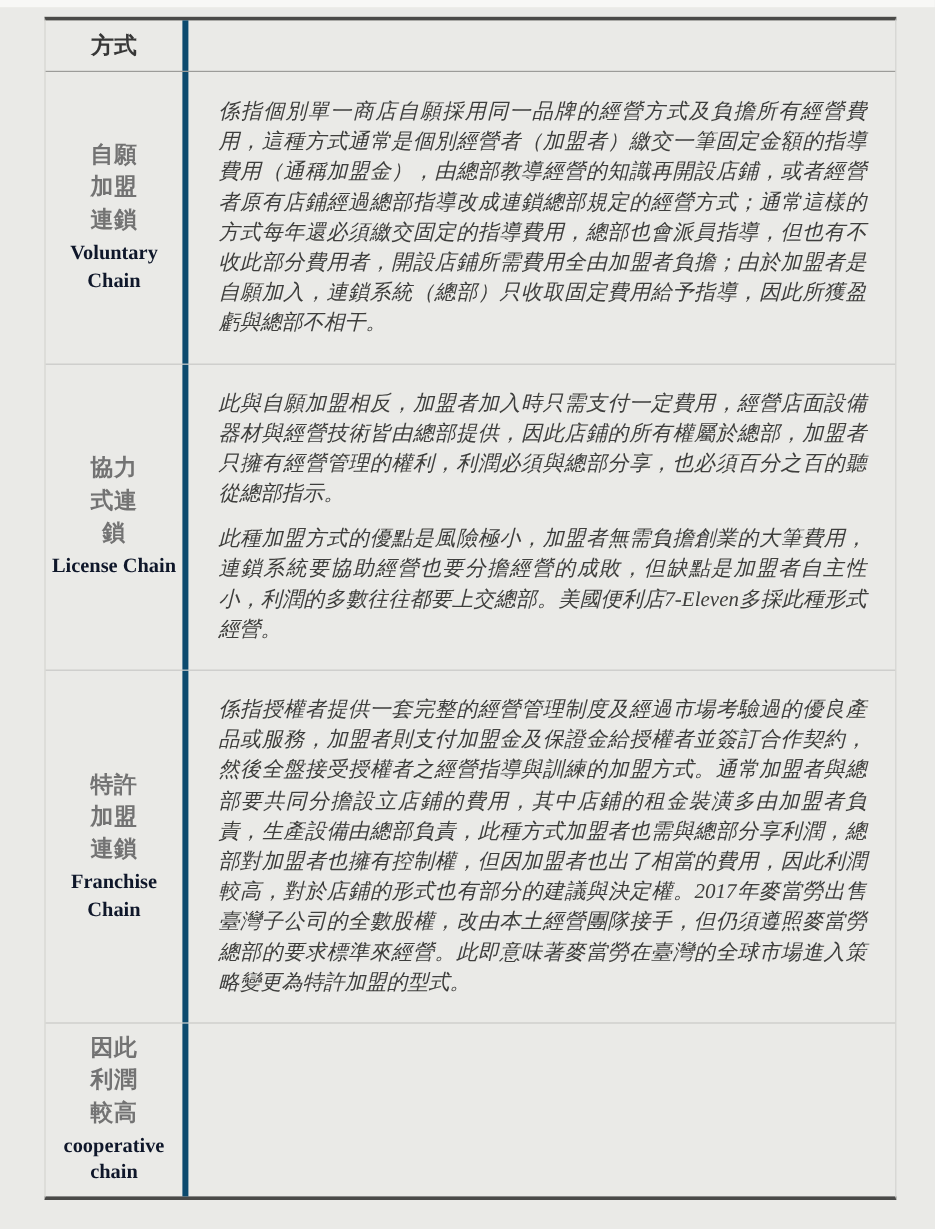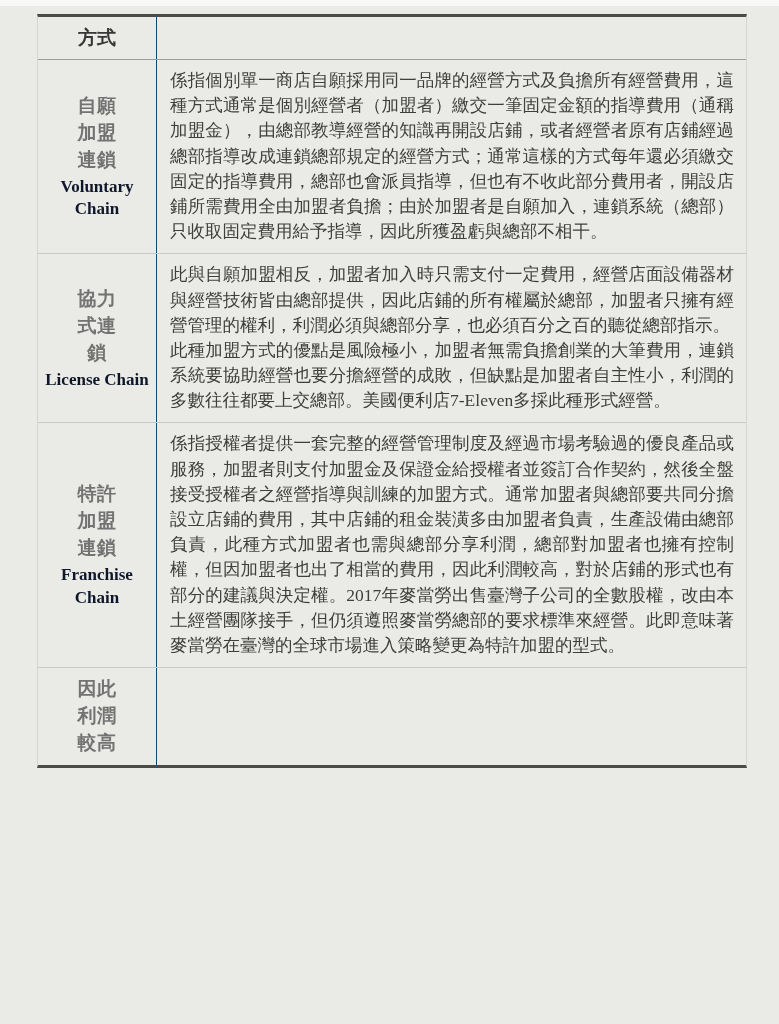--- a/index.html
+++ b/index.html
@@ -49,7 +49,7 @@
     box-sizing: border-box;
   }
   .method-cell {
-    border-right: 1px solid #0c4a6e;
+    border-right: 5px solid #0c4a6e;
     display: flex;
     flex-direction: column;
     align-items: center;

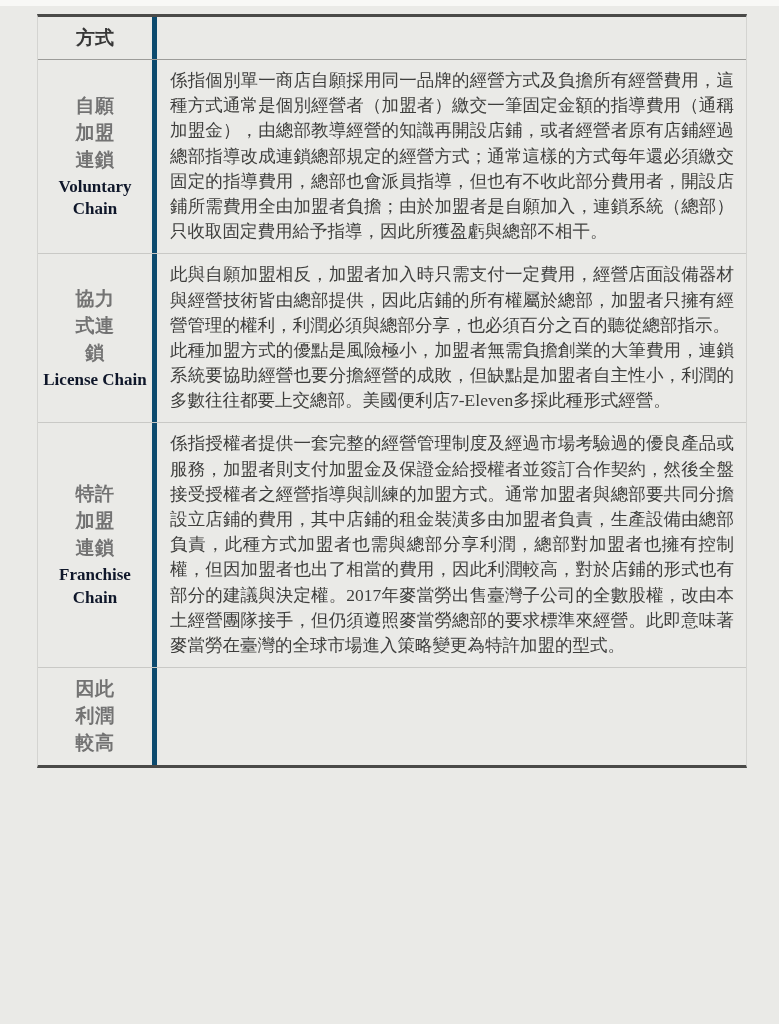--- a/index.html
+++ b/index.html
@@ -94,7 +94,8 @@
     color: #3e3e3c;
   }
   .desc-cell p {
-    margin: 0;
+    margin: 12px;
+    font-style: italic;
   }
   .desc-cell p:empty {
     display: none;

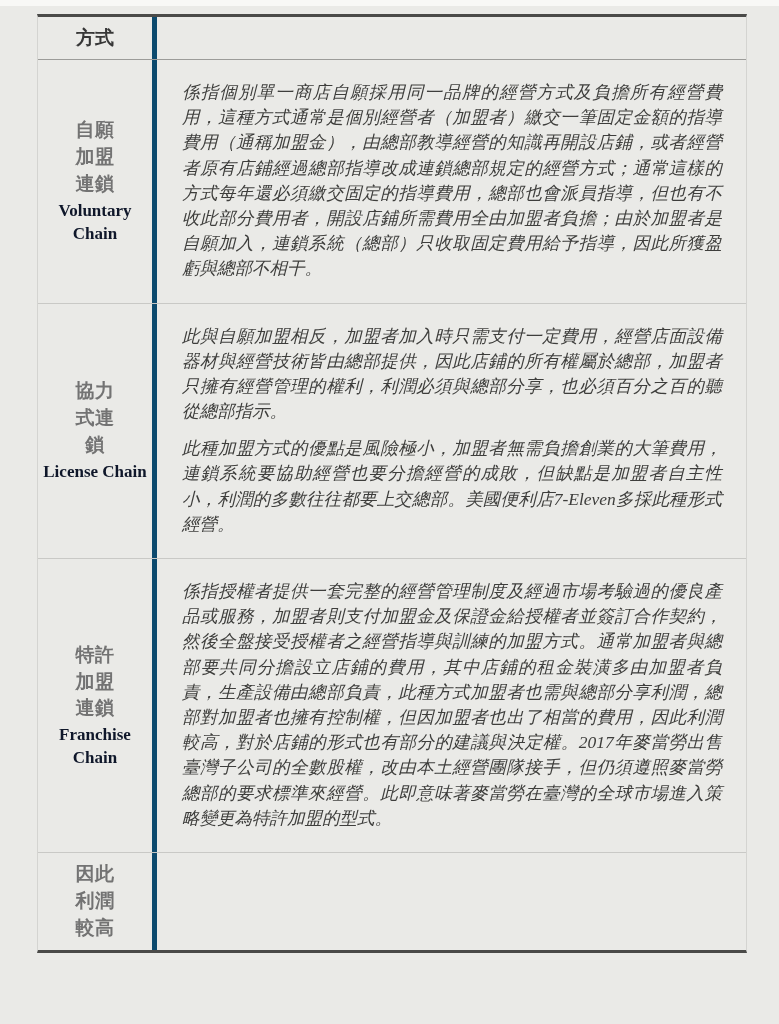--- a/index.html
+++ b/index.html
@@ -147,6 +147,7 @@
   <div class="row">
     <div class="cell method-cell">
       <span class="method-zh">因此利潤較高</span>
+      <span class="method-en">cooperative chain</span>
     </div>
   </div>
 

